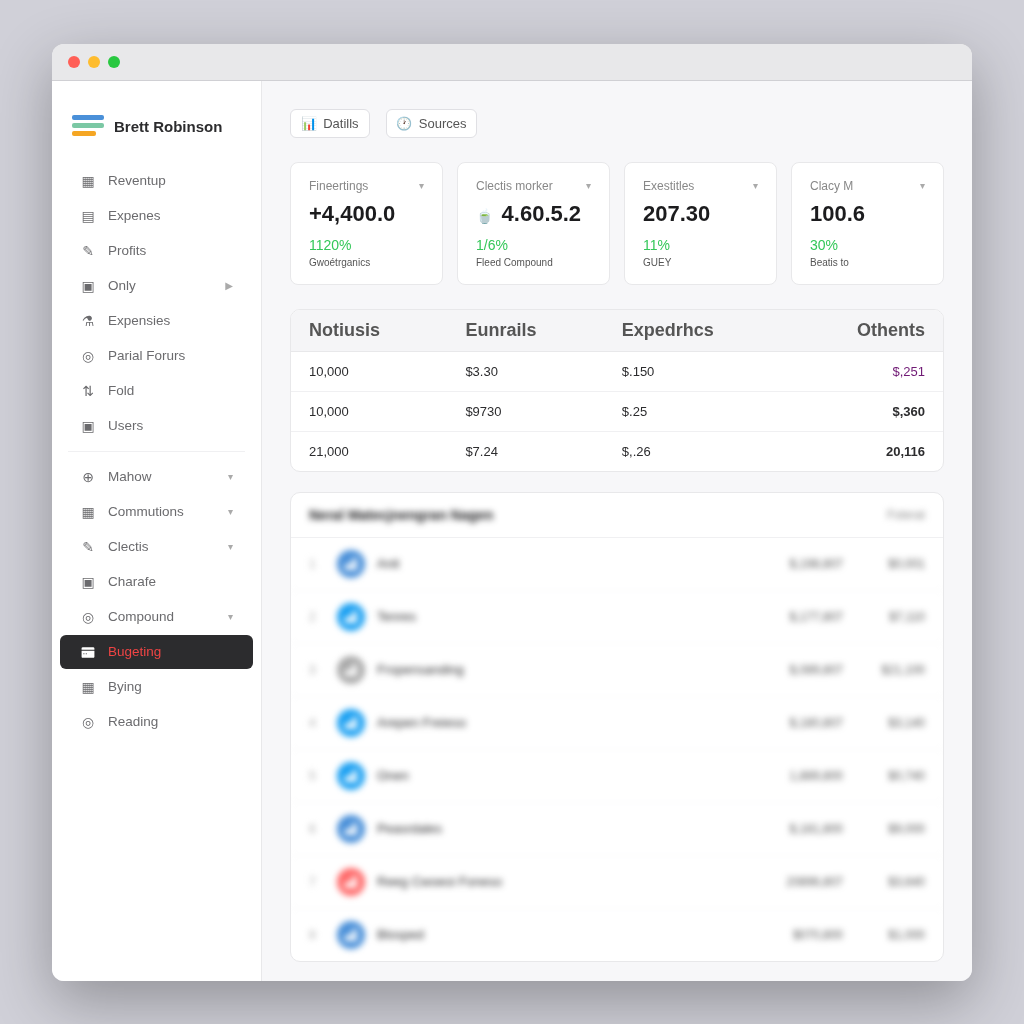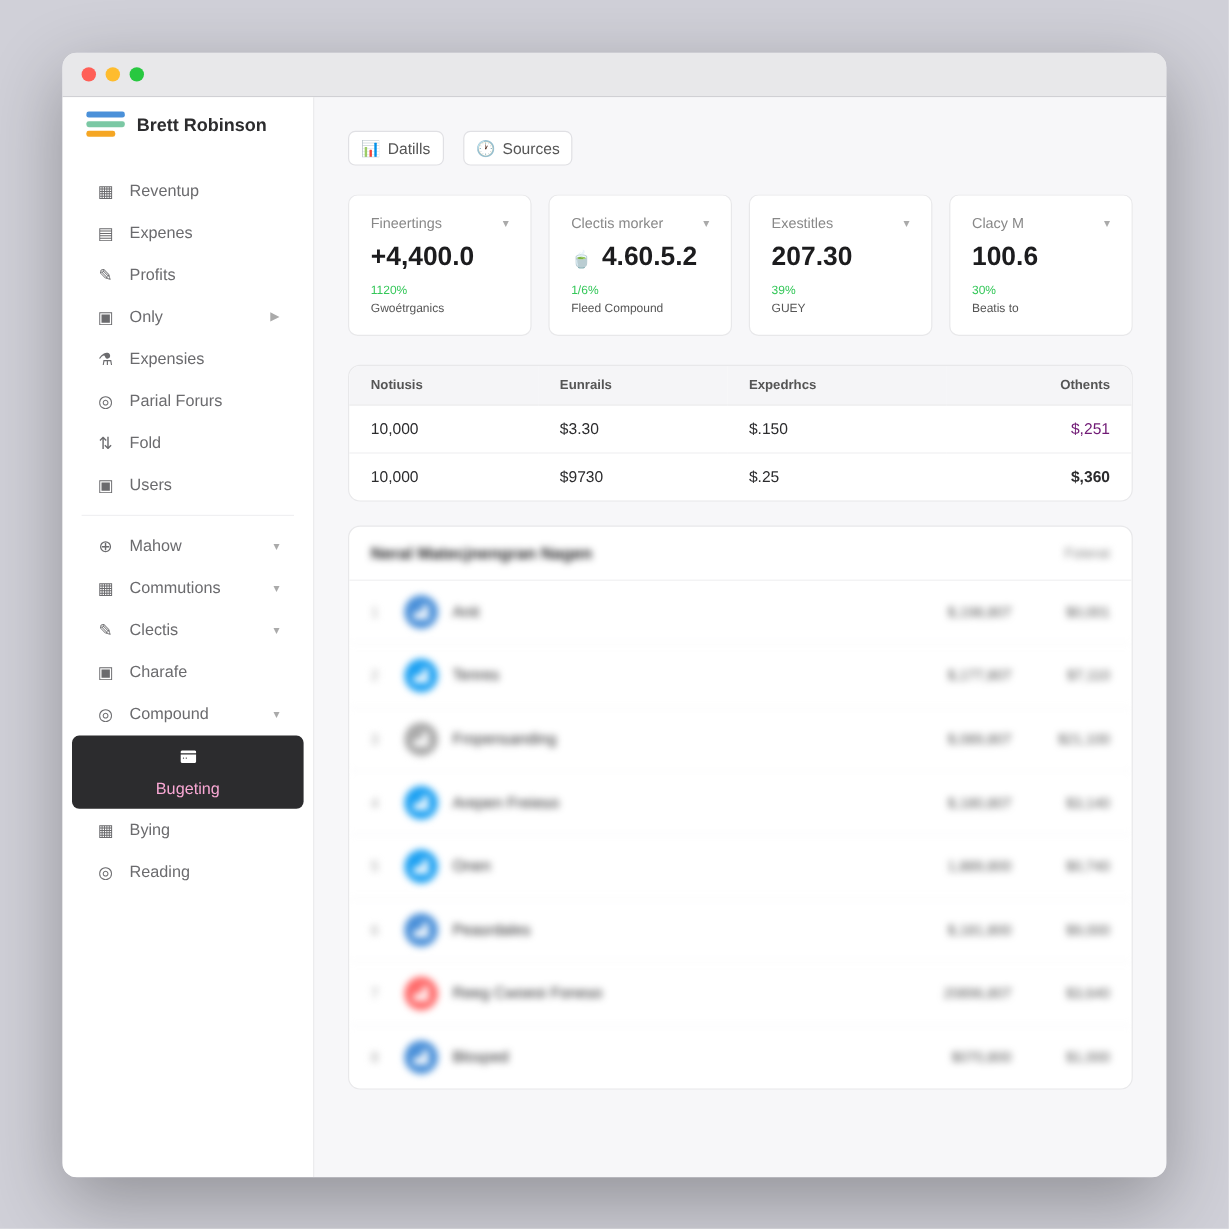--- a/index.html
+++ b/index.html
@@ -39,7 +39,7 @@
       width: 210px;
       background: #fff;
       border-right: 1px solid #e8e8ea;
-      padding: 12px 0;
+      padding: 34px 0;
       flex-shrink: 0;
       overflow-y: auto;
     }

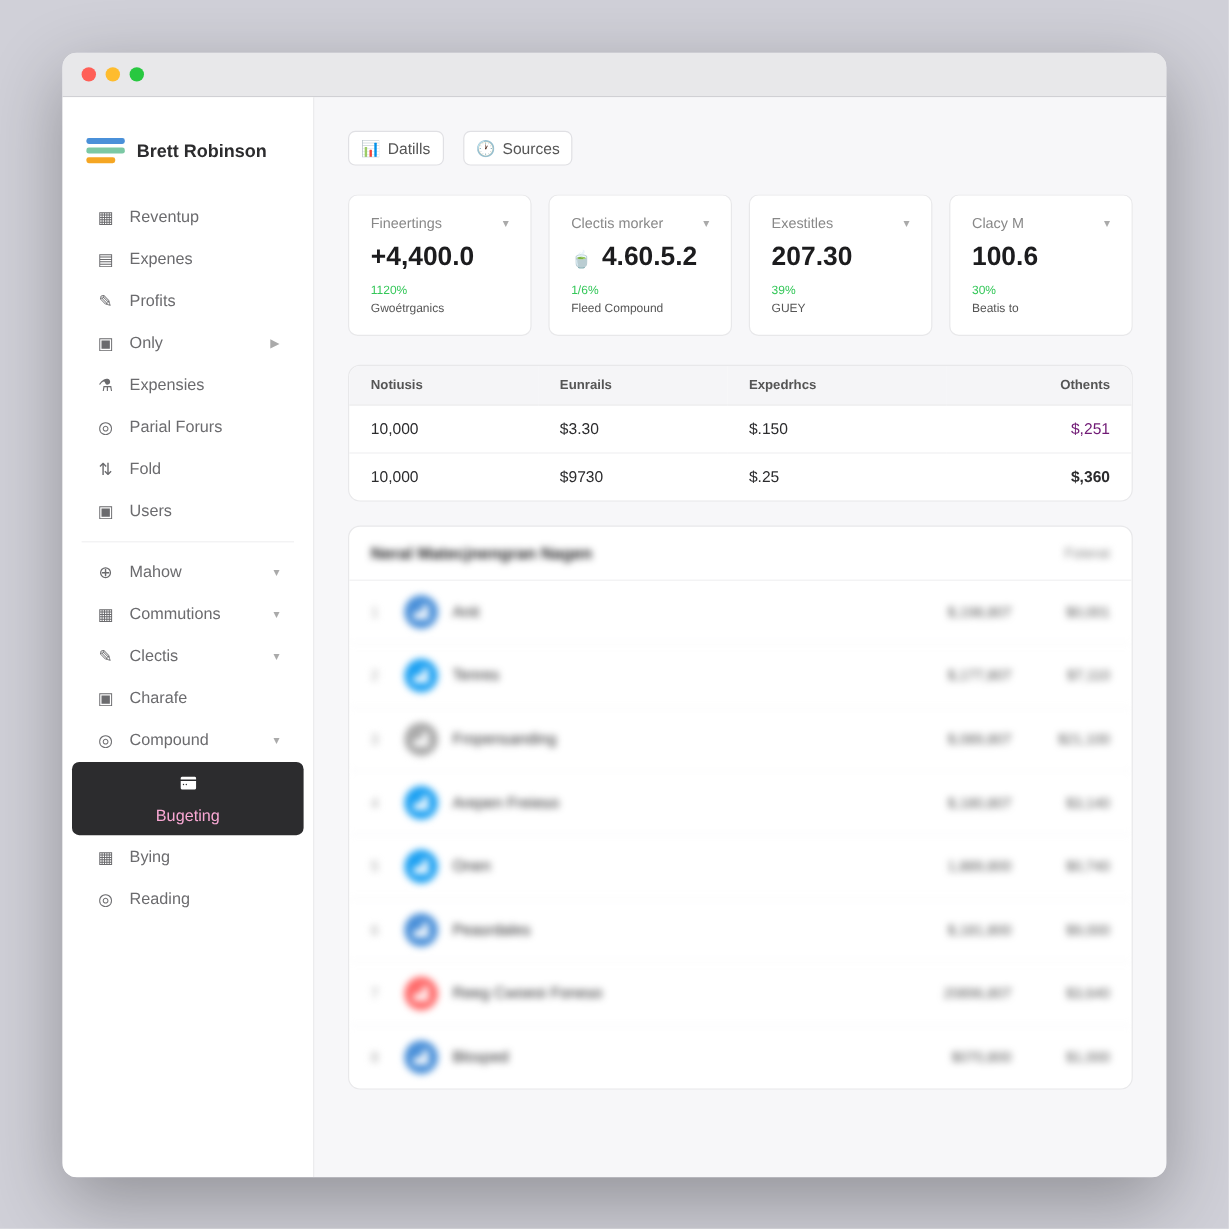--- a/index.html
+++ b/index.html
@@ -181,7 +181,7 @@
       margin-right: 2px;
     }
     .metric-change {
-      font-size: 10px;
+      font-size: 14px;
       margin-bottom: 4px;
     }
     .metric-change.positive { color: #34c759; }

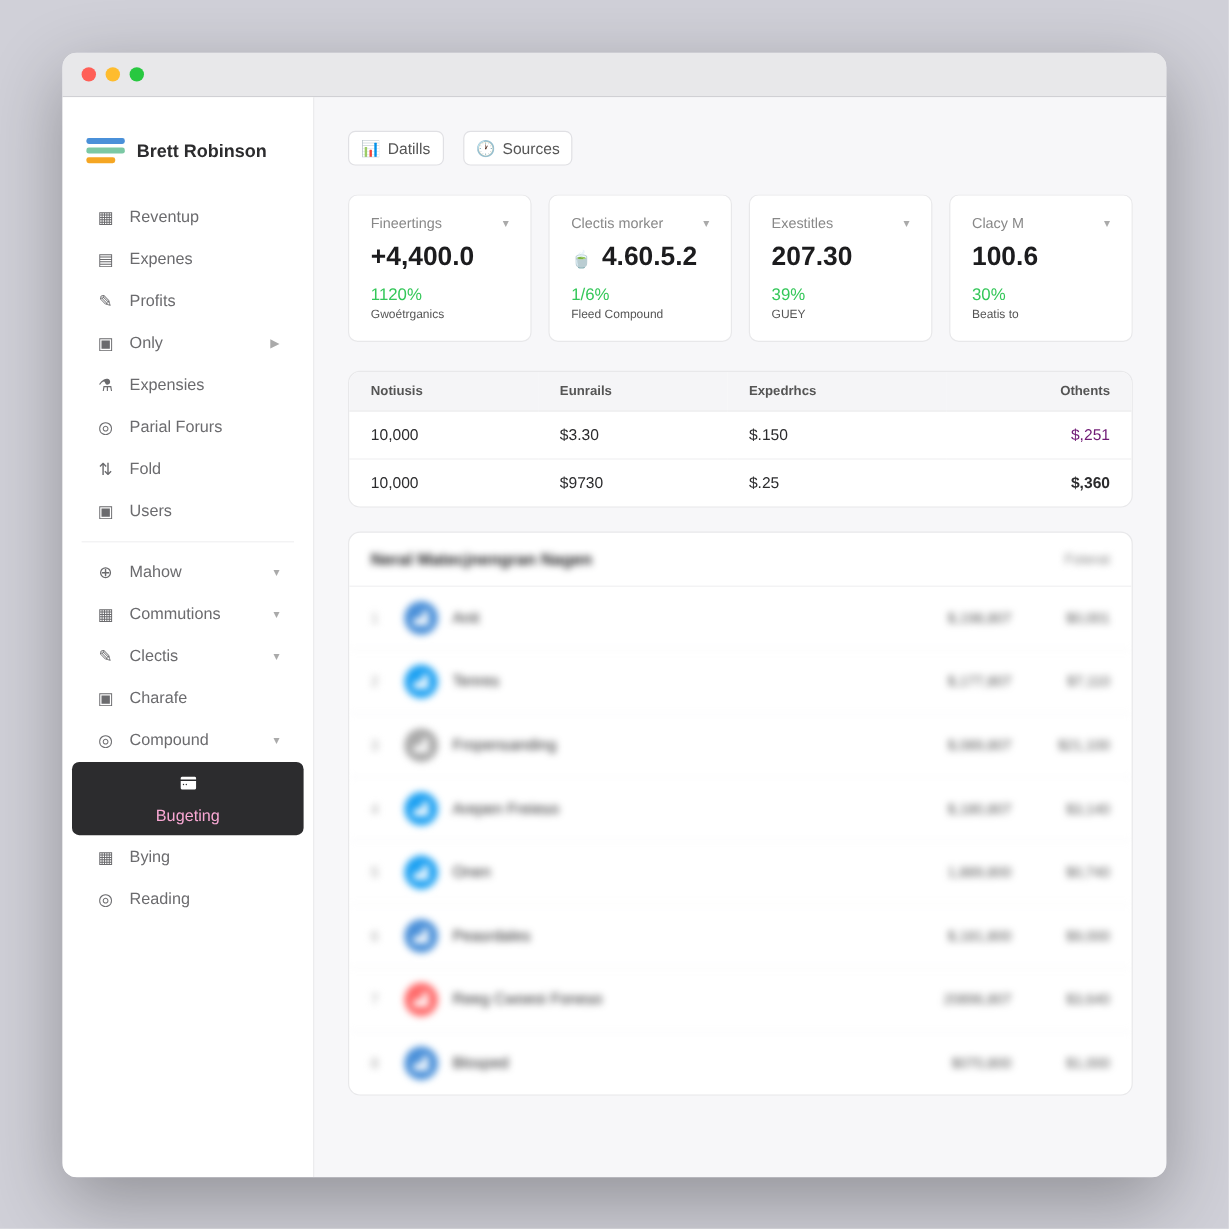--- a/index.html
+++ b/index.html
@@ -453,7 +453,7 @@
             <span class="dropdown-arrow">▾</span>
           </div>
           <div class="metric-value">207.30</div>
-          <div class="metric-change positive">39%</div>
+          <div class="metric-change positive">11%</div>
           <div class="metric-sub">GUEY</div>
         </div>
         <div class="metric-card">

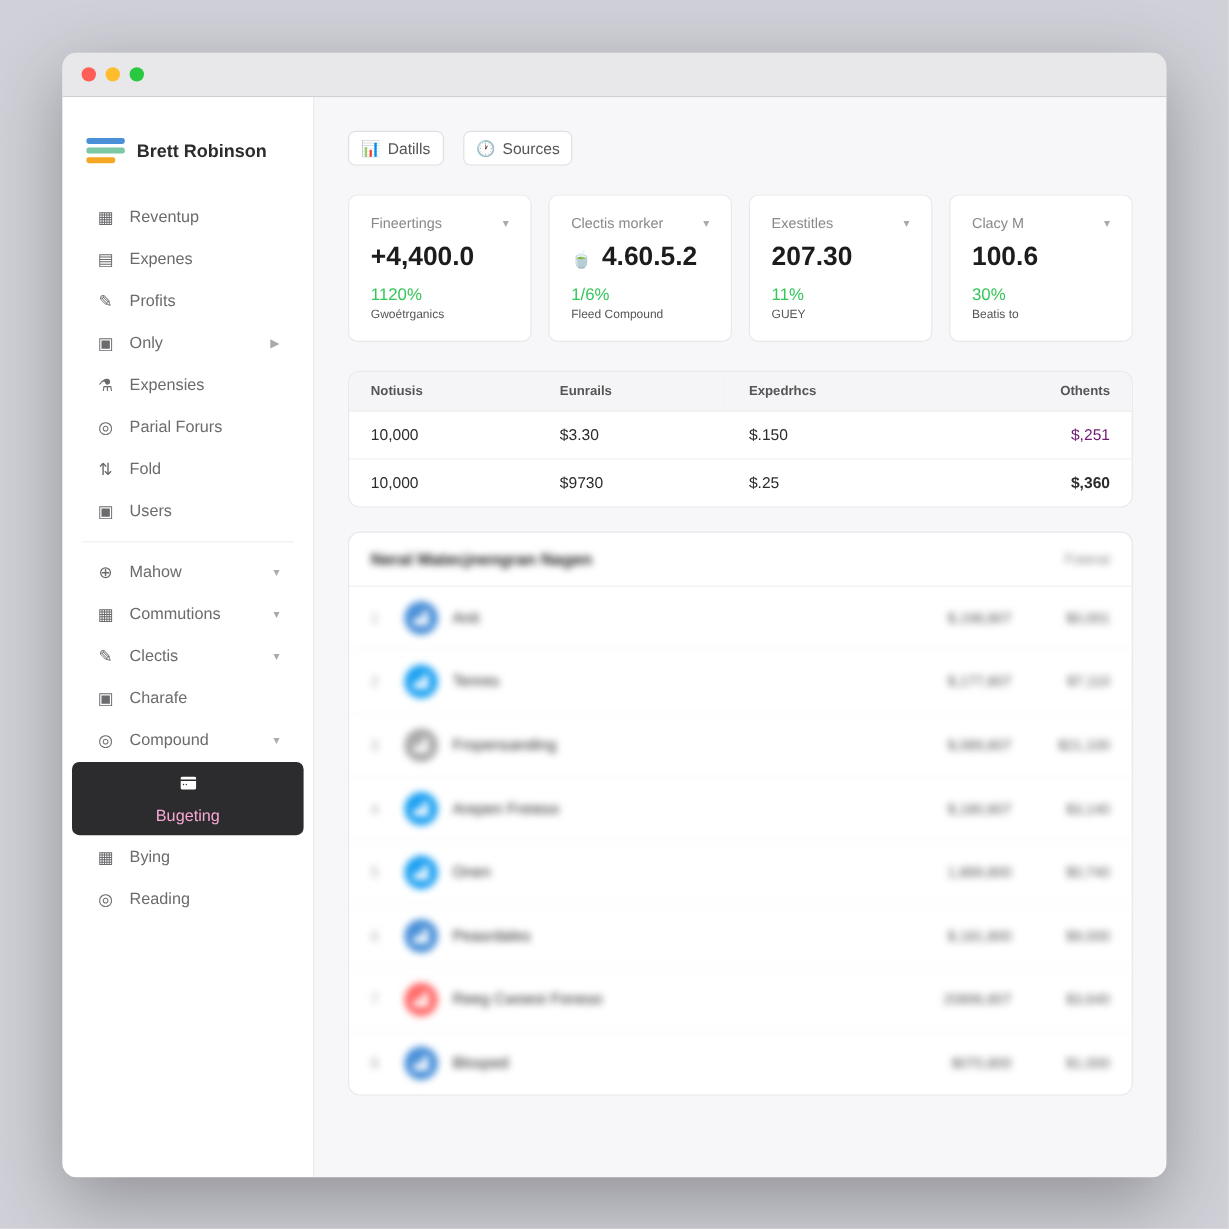--- a/index.html
+++ b/index.html
@@ -230,7 +230,7 @@
     th {
       padding: 10px 18px;
       text-align: left;
-      font-size: 11px;
+      font-size: 18px;
       font-weight: 600;
       color: #555;
       border-bottom: 1px solid #e8e8ea;

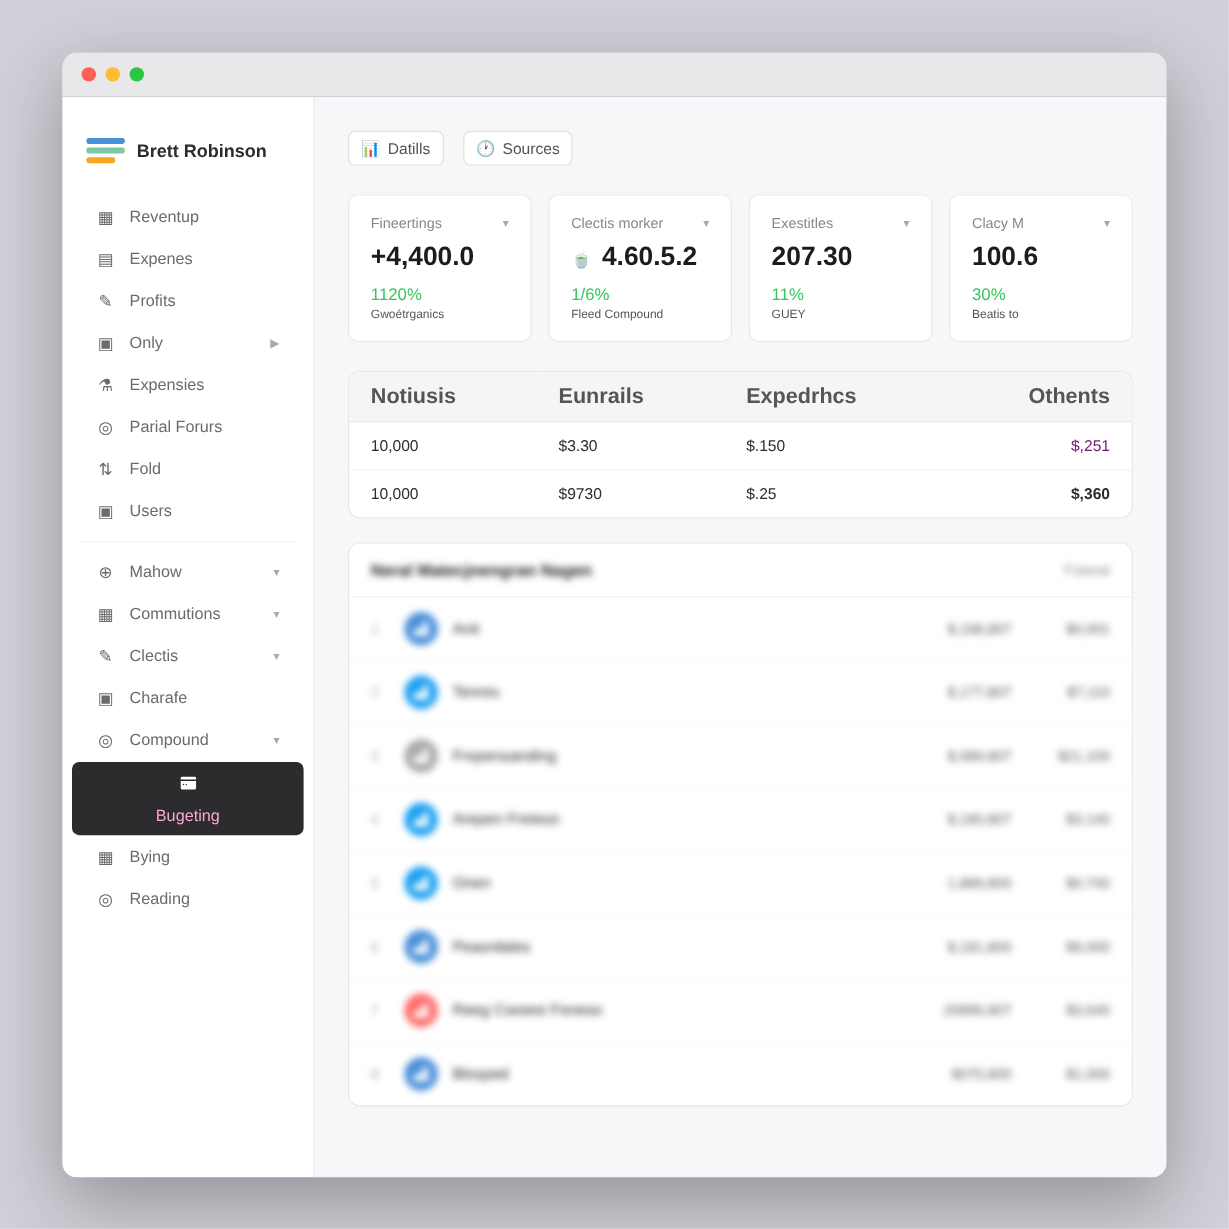--- a/index.html
+++ b/index.html
@@ -490,6 +490,12 @@
               <td>$.25</td>
               <td class="bold-text">$,360</td>
             </tr>
+            <tr class="table-row">
+              <td>21,000</td>
+              <td>$7.24</td>
+              <td>$,.26</td>
+              <td class="bold-text">20,116</td>
+            </tr>
           </tbody>
         </table>
       </div>

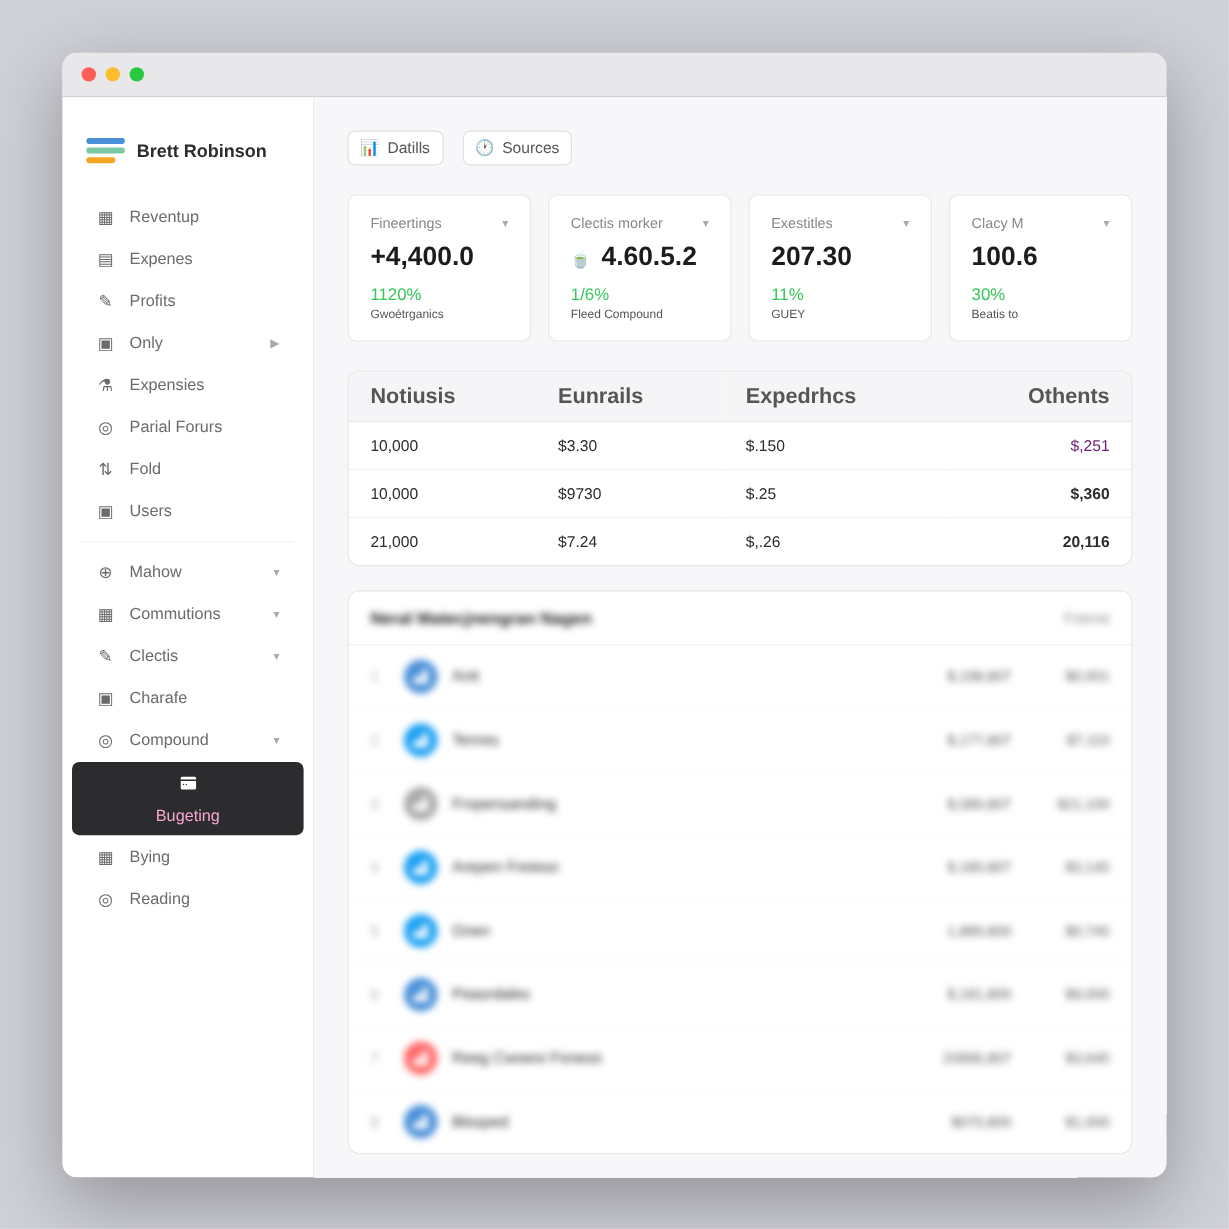--- a/index.html
+++ b/index.html
@@ -82,8 +82,7 @@
     }
     .sidebar-item.highlighted {
       background: #2c2c2e;
-      color: #f9a8d4;
-      flex-direction: column;
+      color: #ef4444;
     }
     .sidebar-icon {
       width: 16px;

